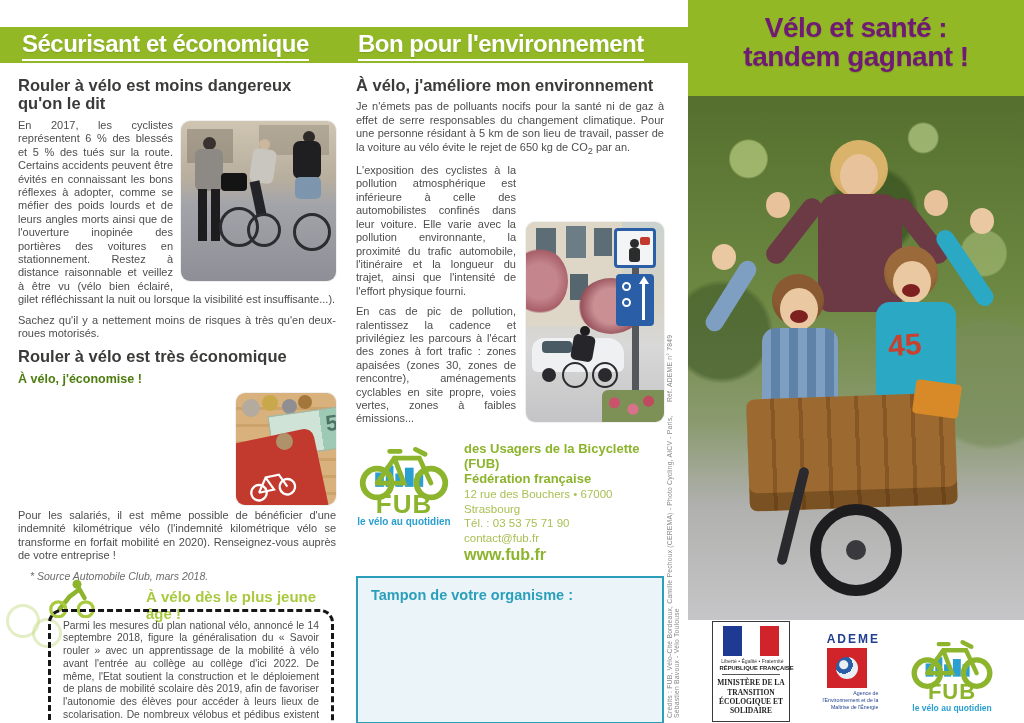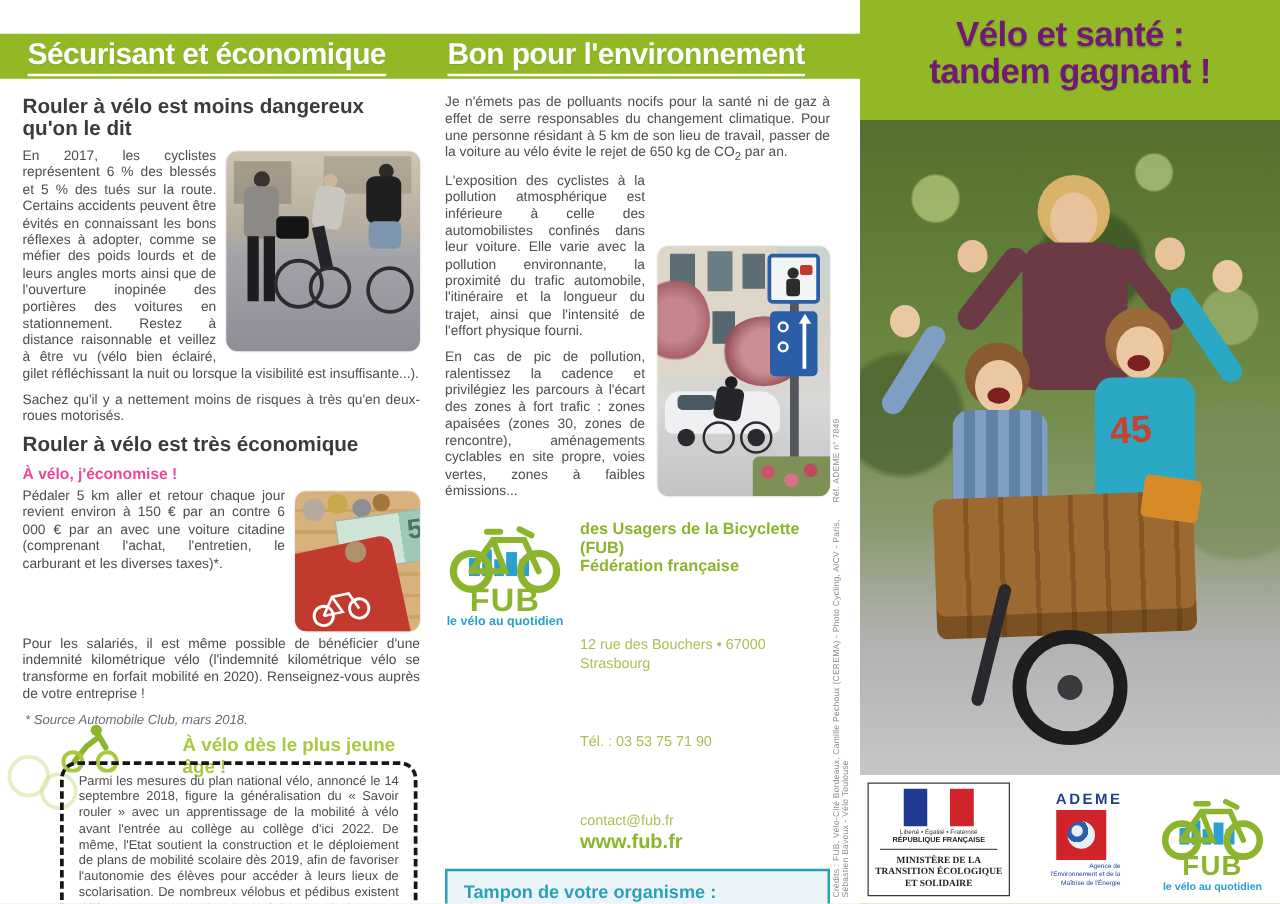--- a/index.html
+++ b/index.html
@@ -205,6 +205,7 @@
   </div>
 
   <div class="col-mid">
+    <h2 class="sec">À vélo, j'améliore mon environnement</h2>
 
     <div class="body-txt">
       <p><span>Je n'émets pas de polluants nocifs pour la santé ni de gaz à effet de serre responsables du changement climatique. Pour une personne résidant à 5 km de son lieu de travail, passer de la voiture au vélo évite le rejet de 650 kg de CO</span><sub>2</sub><span> par an.</span></p>

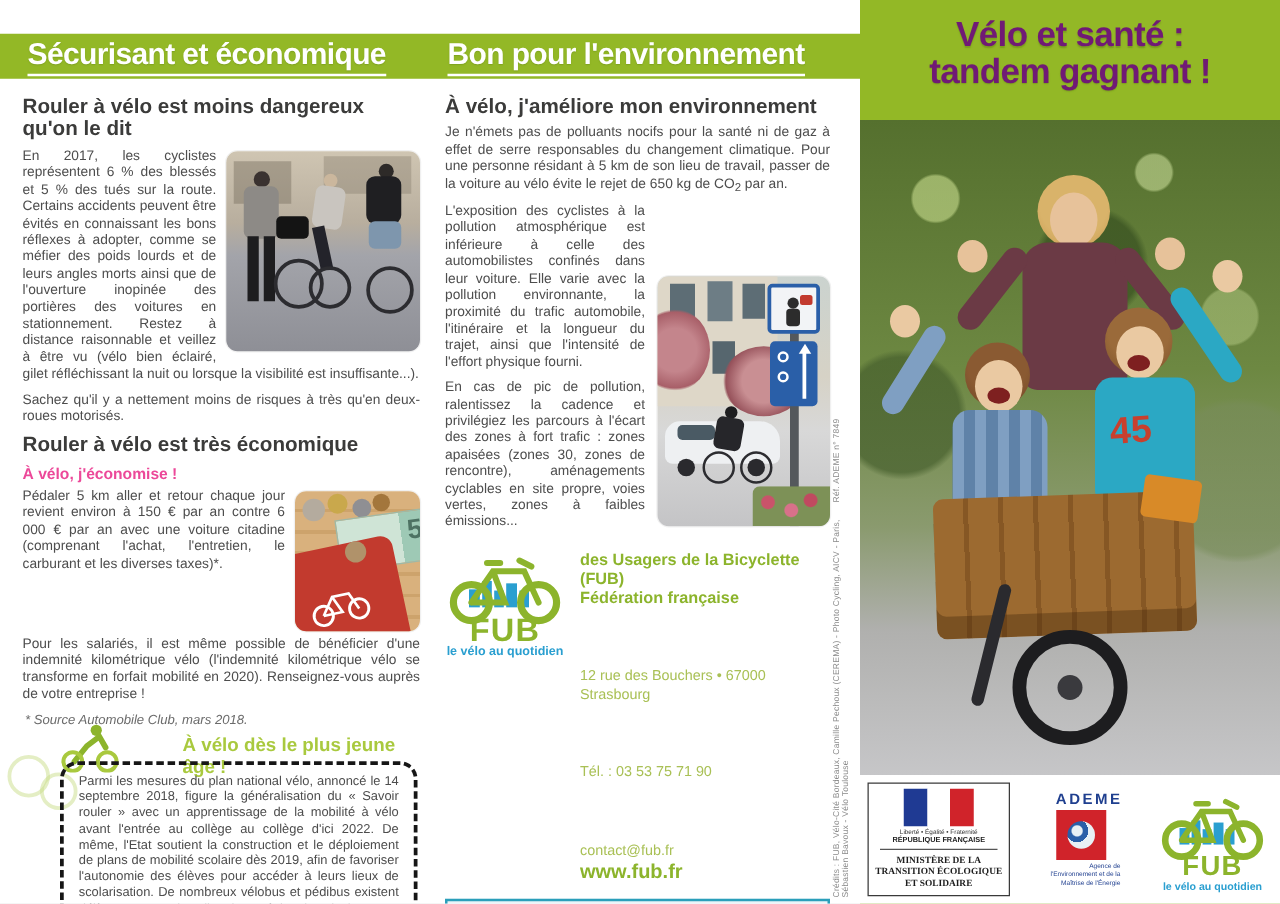--- a/index.html
+++ b/index.html
@@ -22,7 +22,7 @@
   h2.sec { color:#3b3b3a; font-size:16.5px; line-height:1.12; font-weight:bold; margin:0 0 6px 0; }
   .body-txt { color:#4d4d4d; font-size:11px; line-height:1.22; text-align:justify; }
   .body-txt p { margin:0 0 7px 0; }
-  .green-sub { color:#ec4899; font-weight:bold; font-size:12.5px; margin:2px 0 5px 0; }
+  .green-sub { color:#4d7c0f; font-weight:bold; font-size:12.5px; margin:2px 0 5px 0; }
   .note { color:#6b6b6b; font-style:italic; font-size:10.5px; margin:2px 0 6px 2px; }
 
   

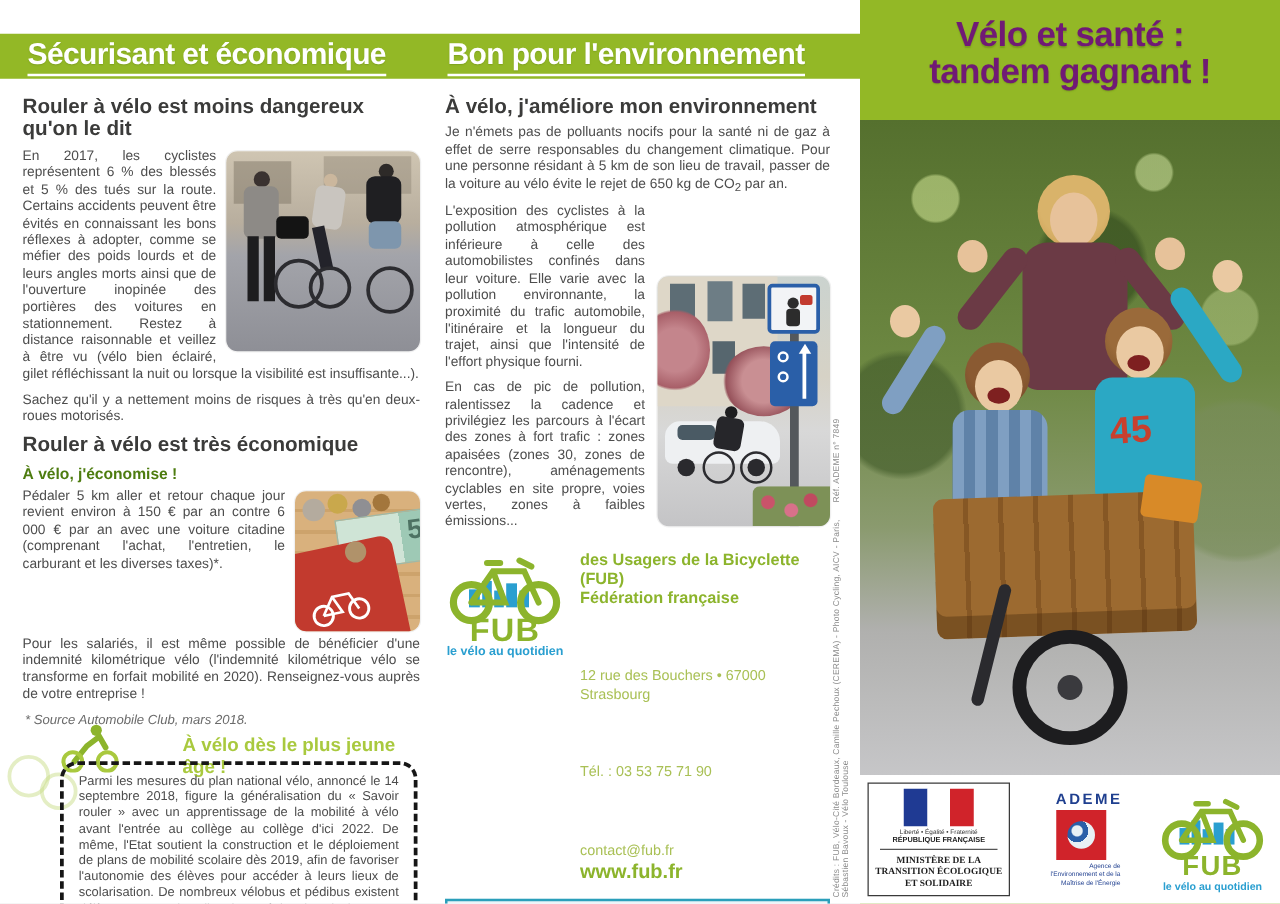--- a/index.html
+++ b/index.html
@@ -182,7 +182,6 @@
           </svg>
         </div>
       </div>
-      <p>Pédaler 5 km aller et retour chaque jour revient environ à 150 € par an contre 6 000 € par an avec une voiture citadine (comprenant l'achat, l'entretien, le carburant et les diverses taxes)*.</p>
       <p style="clear:right;">Pour les salariés, il est même possible de bénéficier d'une indemnité kilométrique vélo (l'indemnité kilométrique vélo se transforme en forfait mobilité en 2020). Renseignez-vous auprès de votre entreprise !</p>
     </div>
 

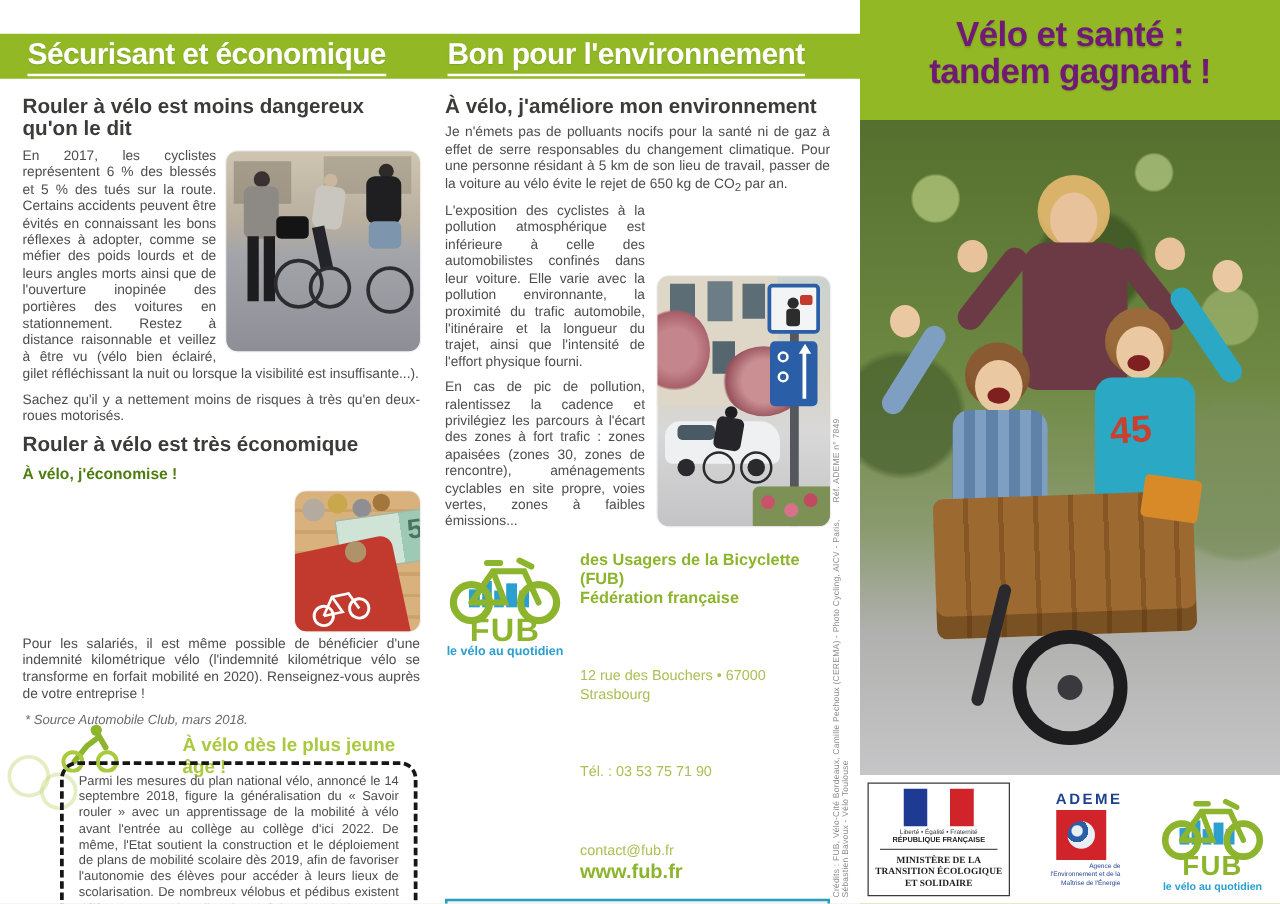--- a/index.html
+++ b/index.html
@@ -68,7 +68,7 @@
   .fub-logo .fub-tag  { font-size:10px; font-weight:bold; color:#2a9fd0; margin-top:1px; }
   .fub-info { padding-left:12px; padding-top:6px; }
   .fub-info .org { color:#8cb42c; font-weight:bold; font-size:13px; line-height:1.15; }
-  .fub-info .addr { color:#a9c055; font-size:11.5px; line-height:1.3;margin-top:48px; }
+  .fub-info .addr { color:#a9c055; font-size:11.5px; line-height:1.3; }
   .fub-info .site { color:#8cb42c; font-weight:bold; font-size:16px; }
 
   

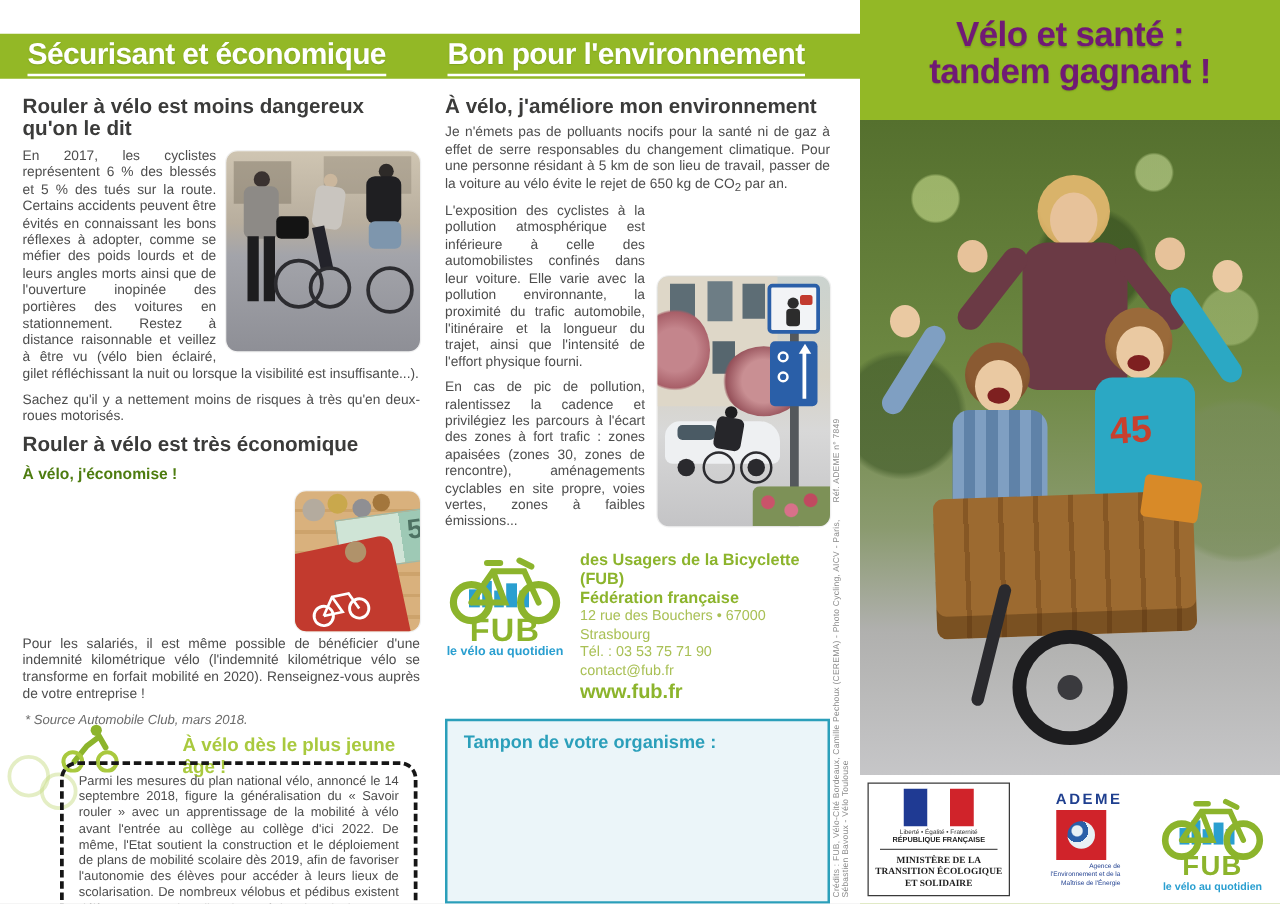--- a/index.html
+++ b/index.html
@@ -23,7 +23,7 @@
   .body-txt { color:#4d4d4d; font-size:11px; line-height:1.22; text-align:justify; }
   .body-txt p { margin:0 0 7px 0; }
   .green-sub { color:#4d7c0f; font-weight:bold; font-size:12.5px; margin:2px 0 5px 0; }
-  .note { color:#6b6b6b; font-style:italic; font-size:10.5px; margin:2px 0 6px 2px; }
+  .note { color:#6b6b6b; font-style:italic; font-size:10.5px; margin:2px 0 6px 12px; }
 
   
   .col-left { position:absolute; left:18px; top:76px; width:318px; }

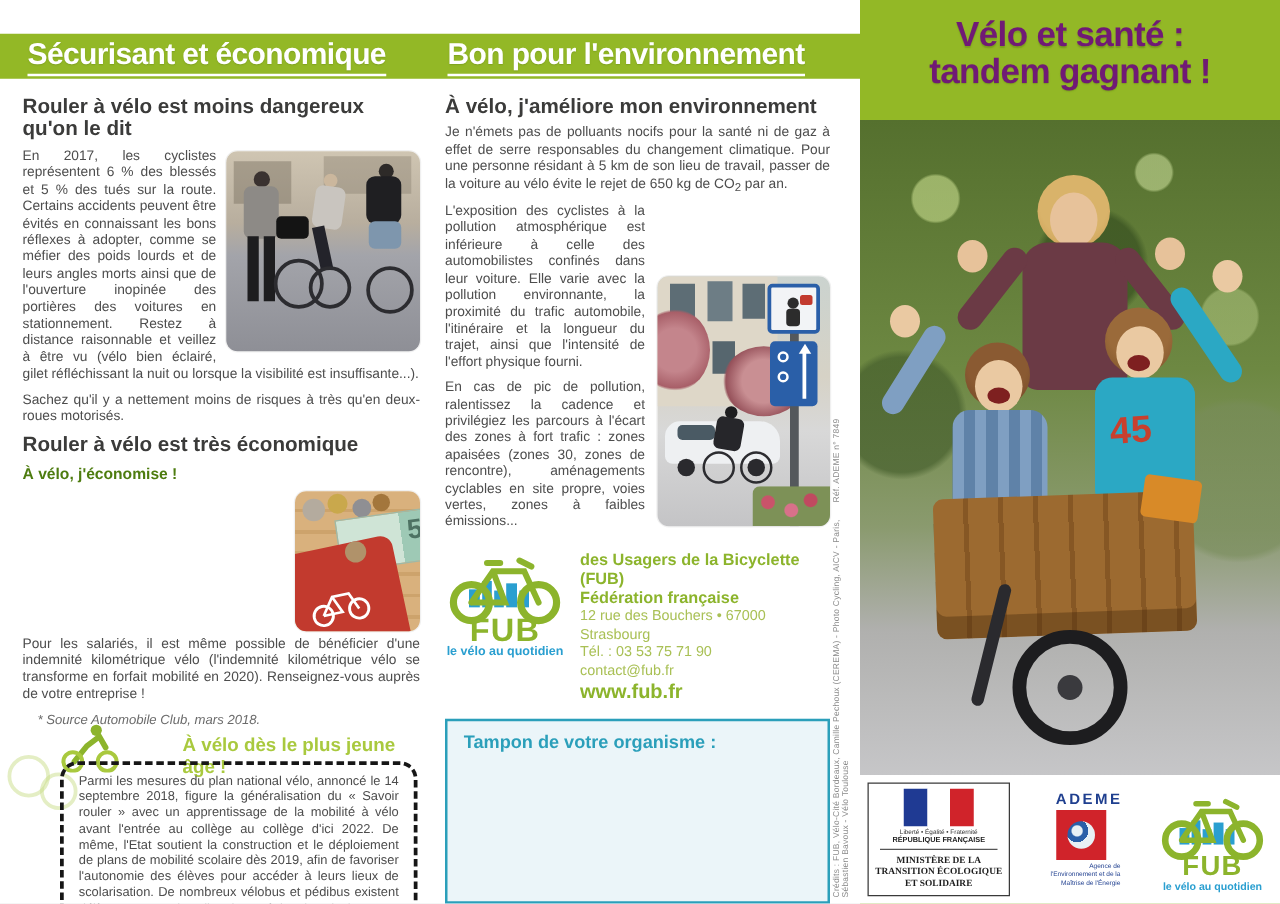--- a/index.html
+++ b/index.html
@@ -101,7 +101,7 @@
     display:flex; align-items:center; justify-content:center; gap:24px; }
 
   
-  .ministry { width:114px; border:1.5px solid #3a3a3a; background:#fff; padding:4px 3px 5px; text-align:center; }
+  .ministry { width:78px; border:1.5px solid #3a3a3a; background:#fff; padding:4px 3px 5px; text-align:center; }
   .flag { width:56px; height:30px; margin:0 auto 2px; display:flex; }
   .flag div { flex:1; }
   .ministry .motto { font-size:6px; transform:scale(.85); color:#333; white-space:nowrap; }

